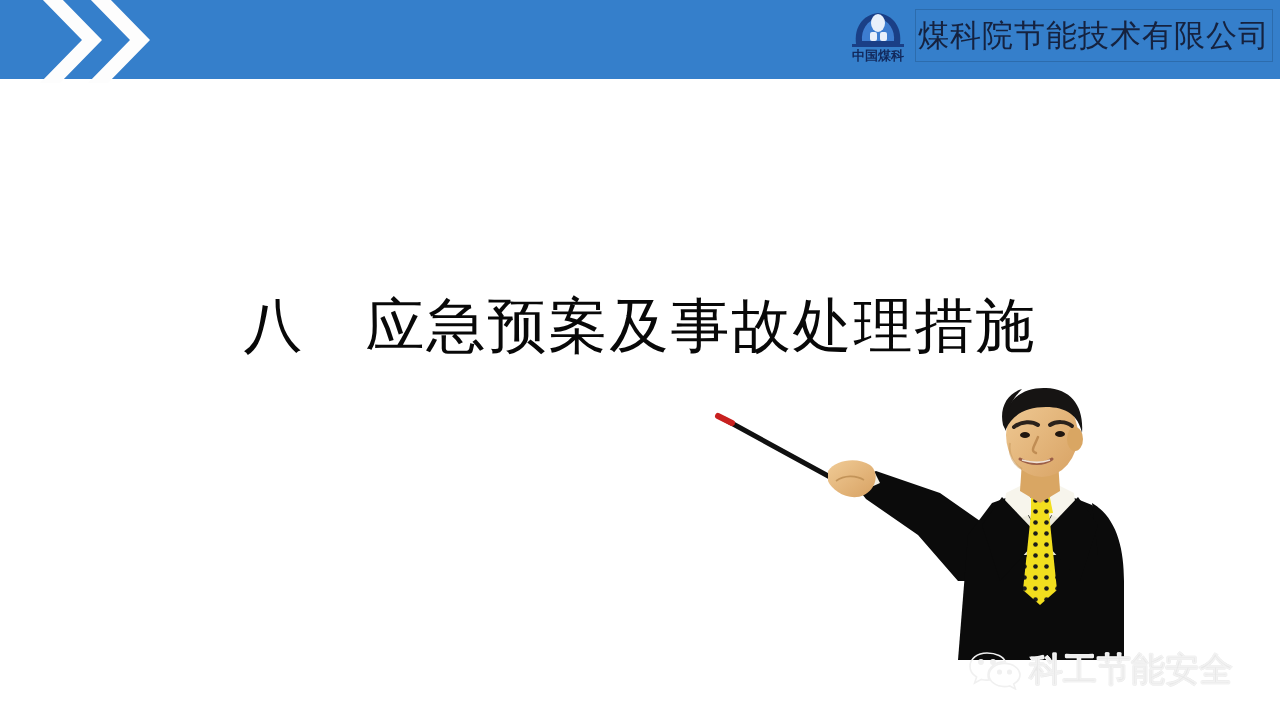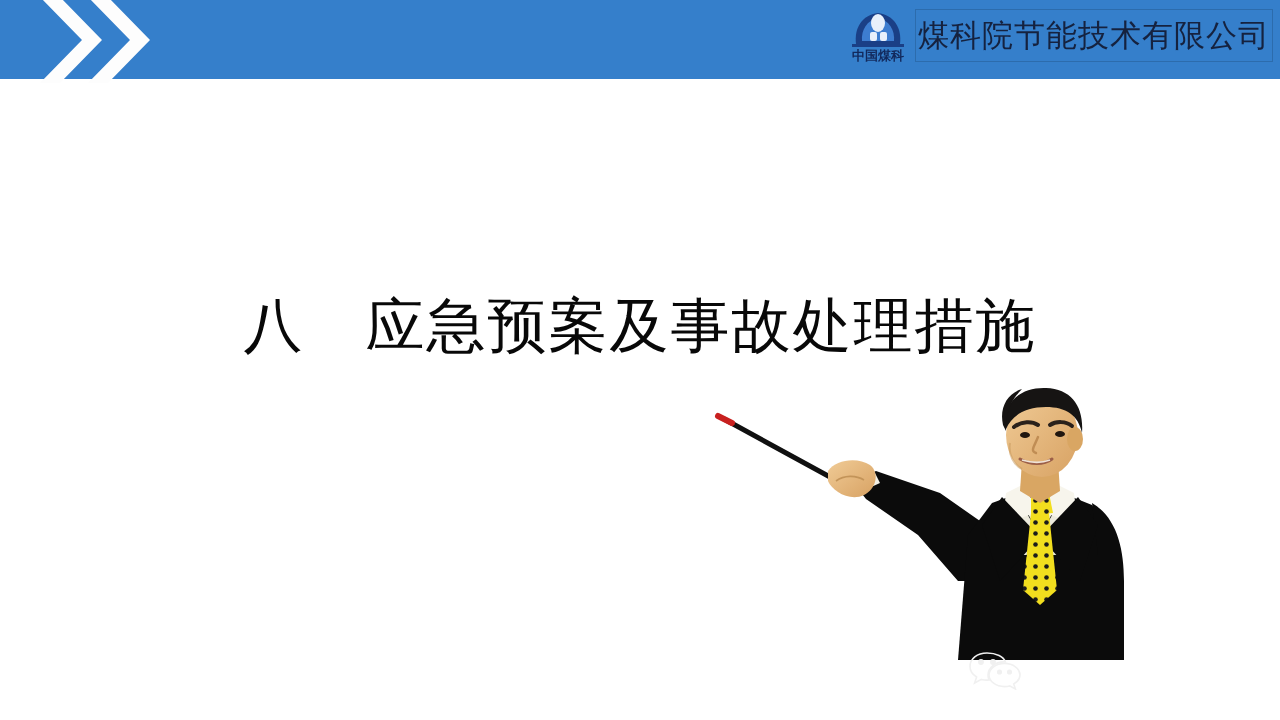--- a/index.html
+++ b/index.html
@@ -283,6 +283,7 @@
         </g>
       </svg>
     </div>
+    <span id="watermark-label">科工节能安全</span>
   </div>
 
 </div>

